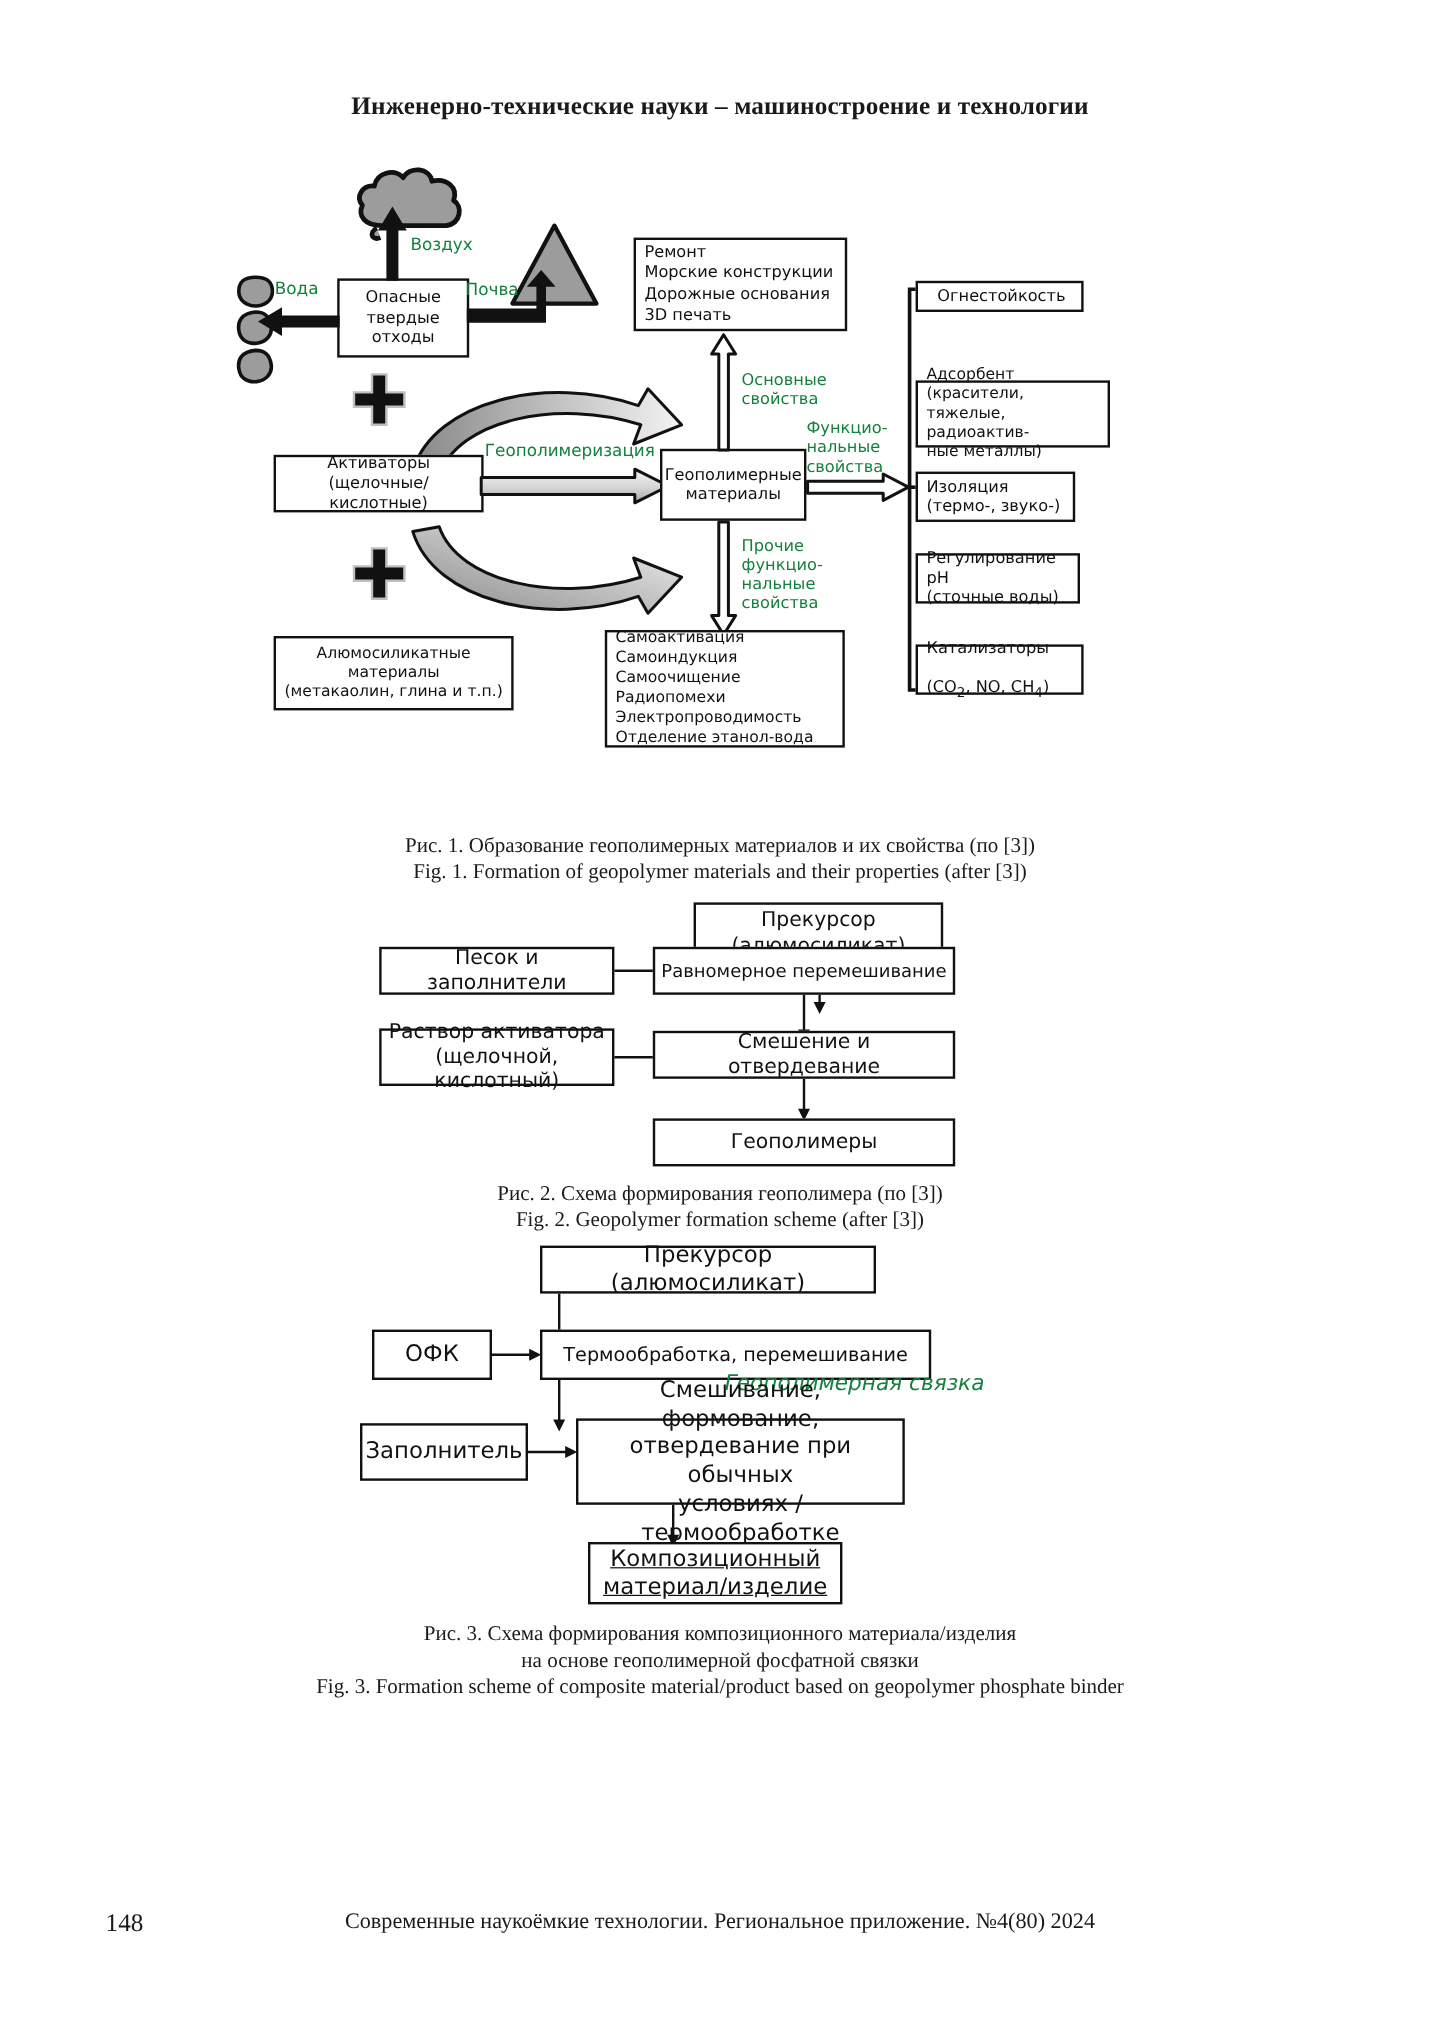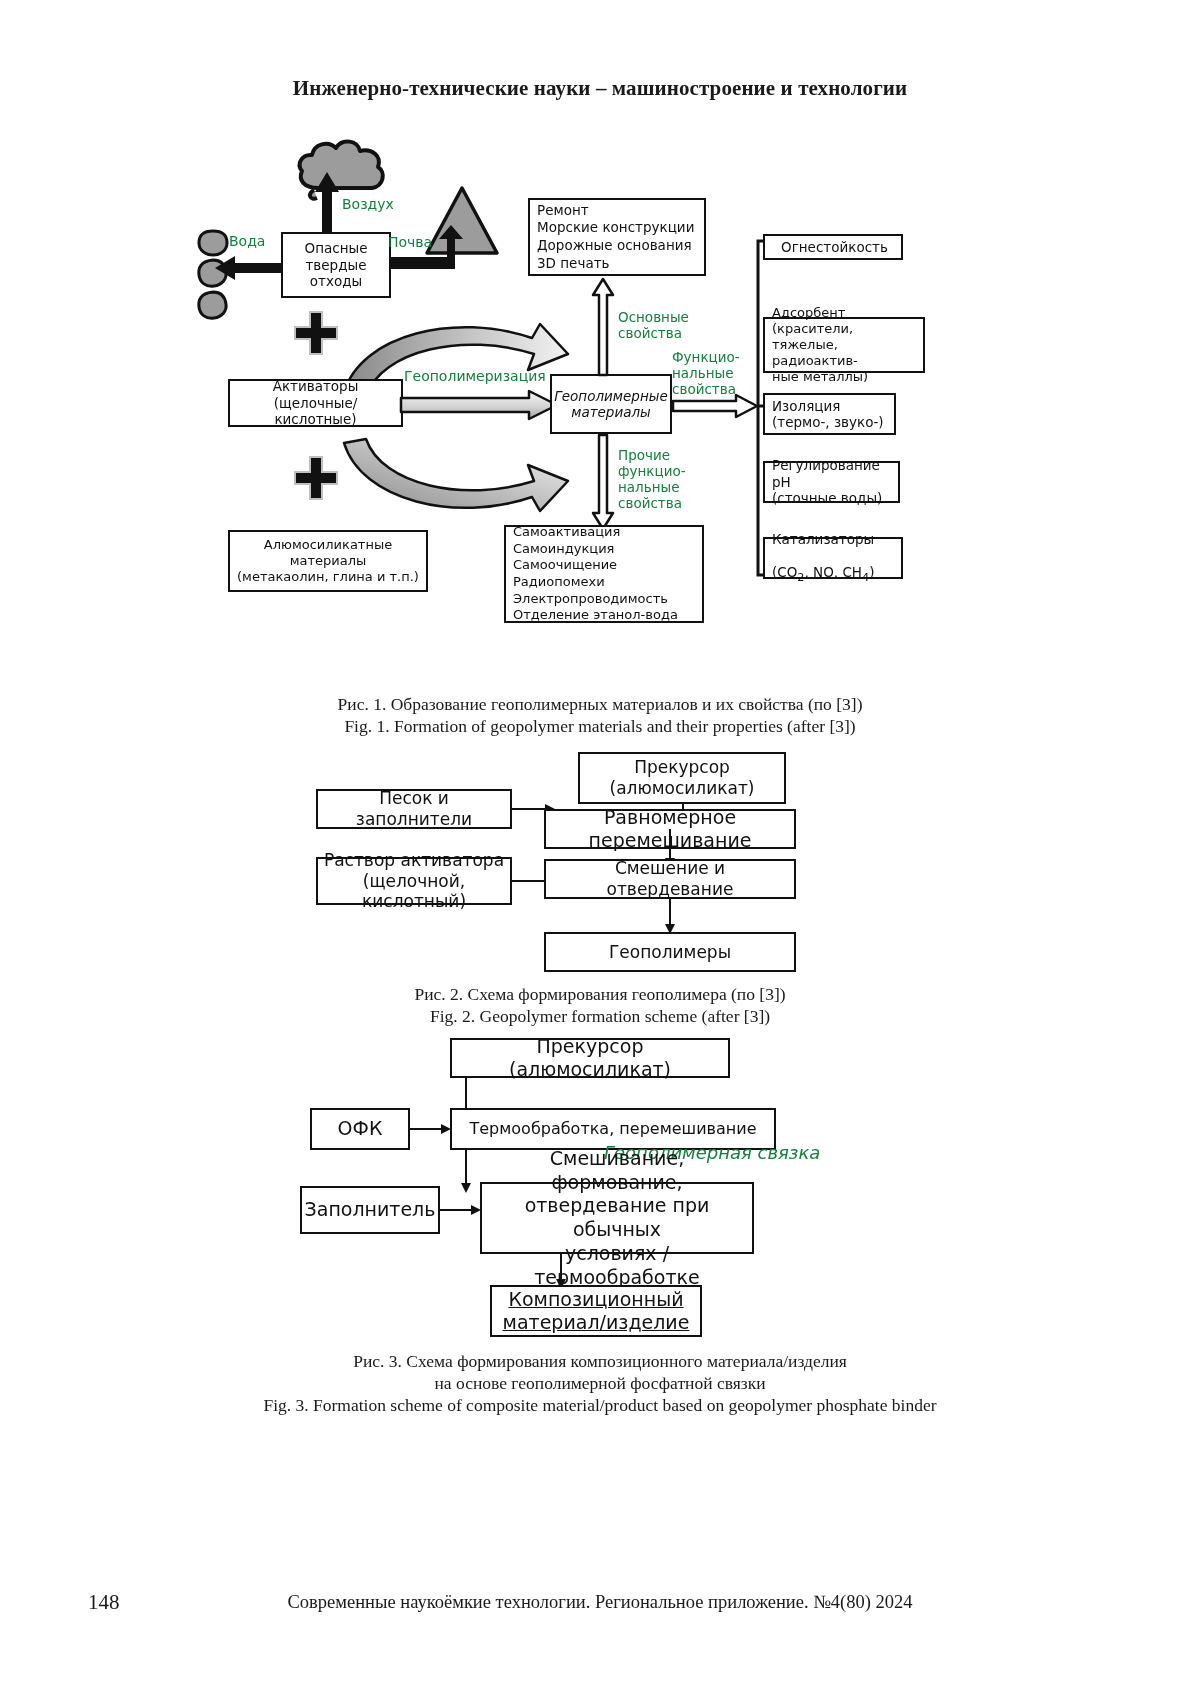--- a/index.html
+++ b/index.html
@@ -175,7 +175,7 @@
     </div>
     <div class="lbl" style="left:404px;top:368px;font-size:14px;">Геополимеризация</div>
 
-    <div class="box" style="left:550px;top:374px;width:122px;height:60px;font-size:13.5px;font-style:italic;">Геополимерные
+    <div class="box" style="left:550px;top:374px;width:122px;height:60px;font-size:13.5px;">Геополимерные
 материалы</div>
 
     <div style="position:absolute;left:592px;top:278px;">

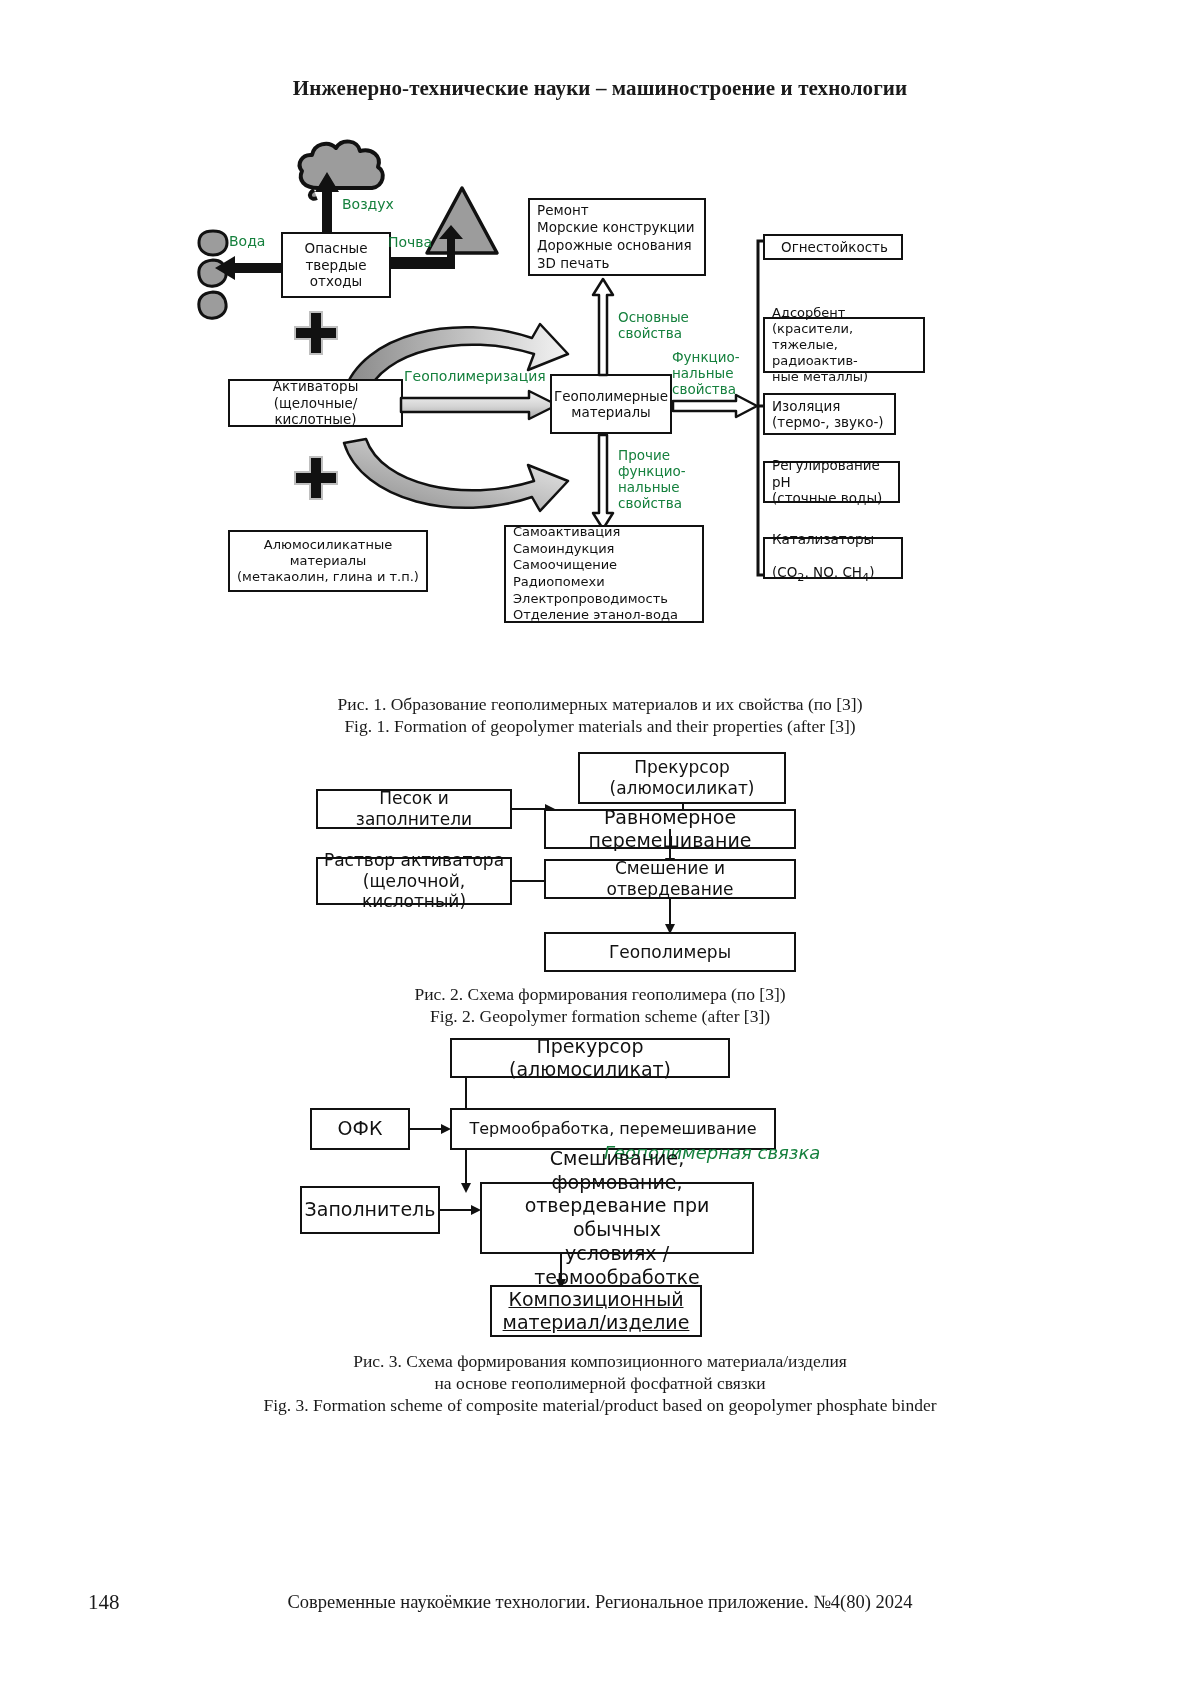--- a/index.html
+++ b/index.html
@@ -264,7 +264,7 @@
       </svg>
     </div>
 
-    <div class="box" style="left:544px;top:789px;width:252px;height:40px;font-size:19px;margin-top:20px;">Равномерное перемешивание</div>
+    <div class="box" style="left:544px;top:789px;width:252px;height:40px;font-size:15px;">Равномерное перемешивание</div>
 
     <div style="position:absolute;left:664px;top:829px;">
       <svg width="12" height="40" viewBox="0 0 12 40">

